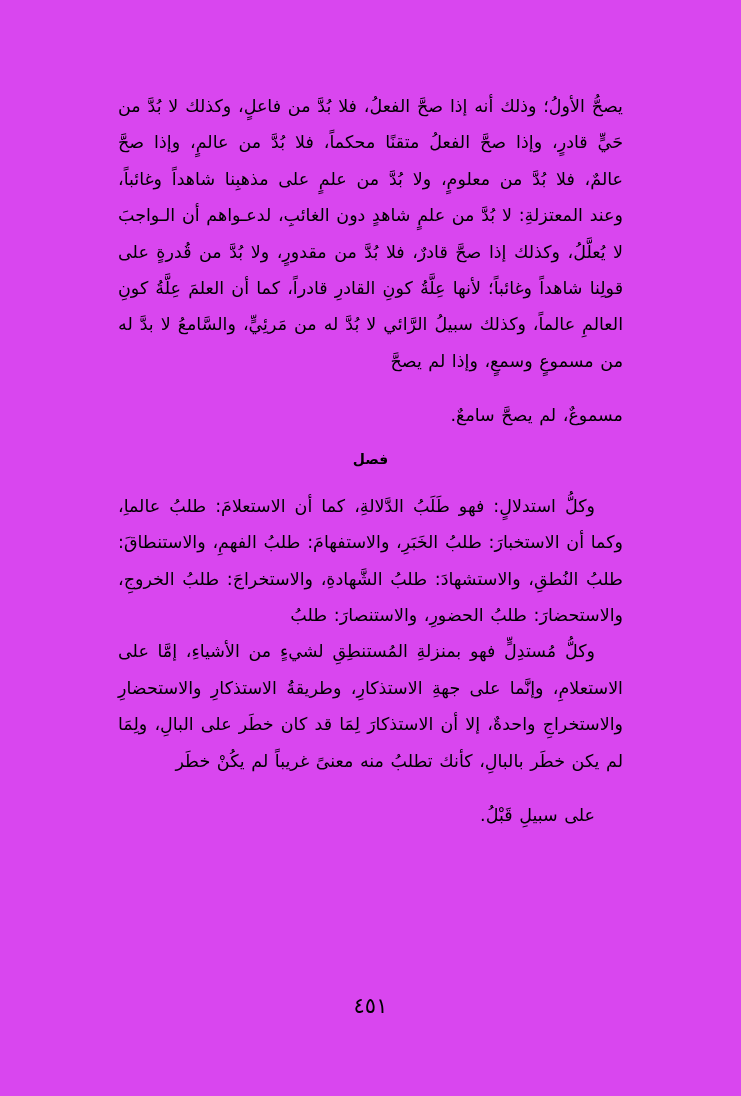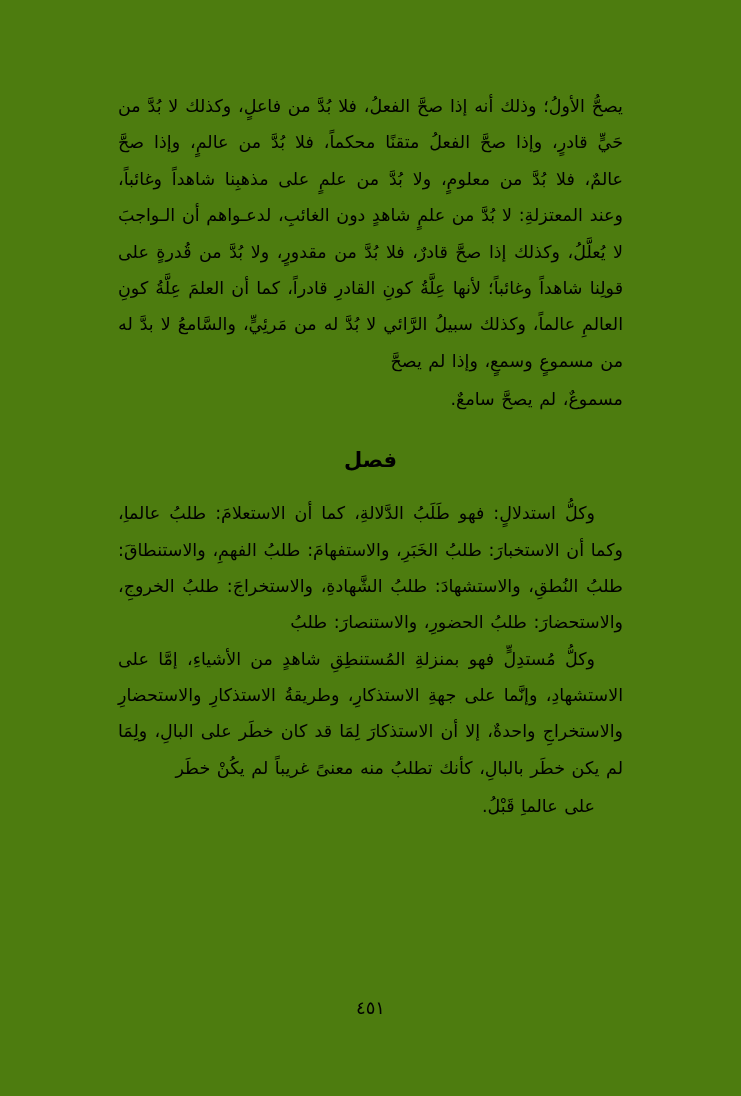--- a/index.html
+++ b/index.html
@@ -21,7 +21,7 @@
     left: 0;
     width: 741px;
     height: 1096px;
-    background: #4d7c0f;
+    background: #d946ef;
   }
   .text-column {
     position: absolute;

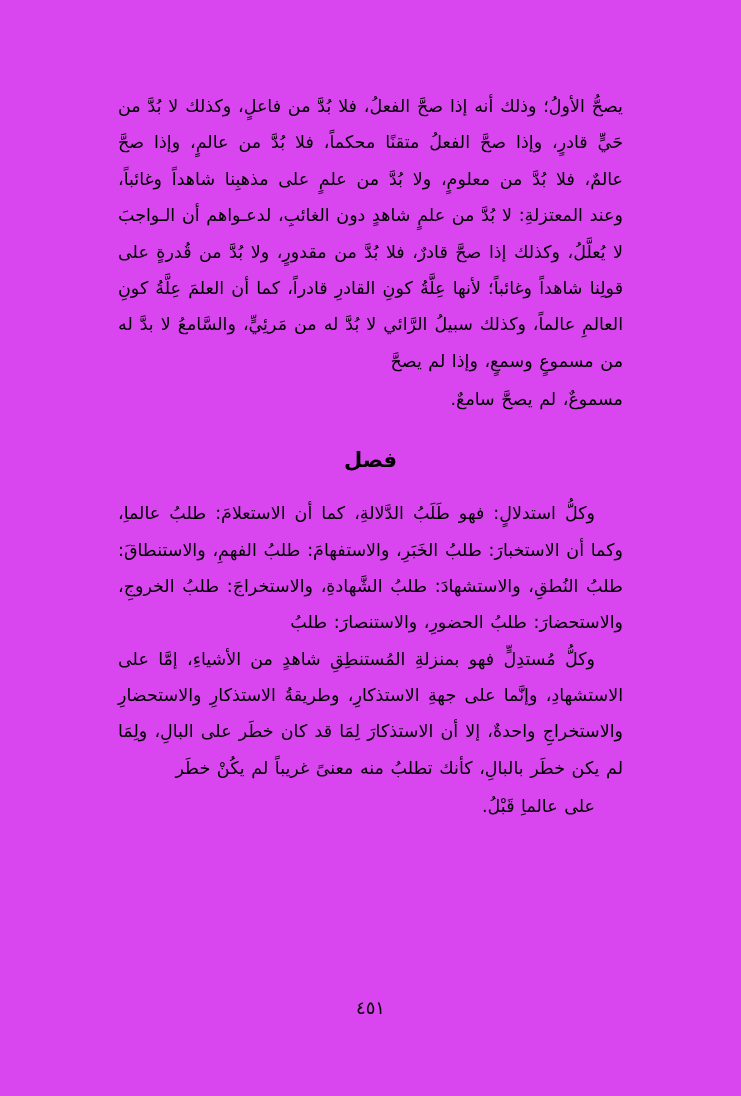--- a/index.html
+++ b/index.html
@@ -61,7 +61,7 @@
   .ending-center {
     display: block;
     text-align: center;
-    margin-top: 2px;
+    margin-top: 18px;
   }
 </style>
 </head>

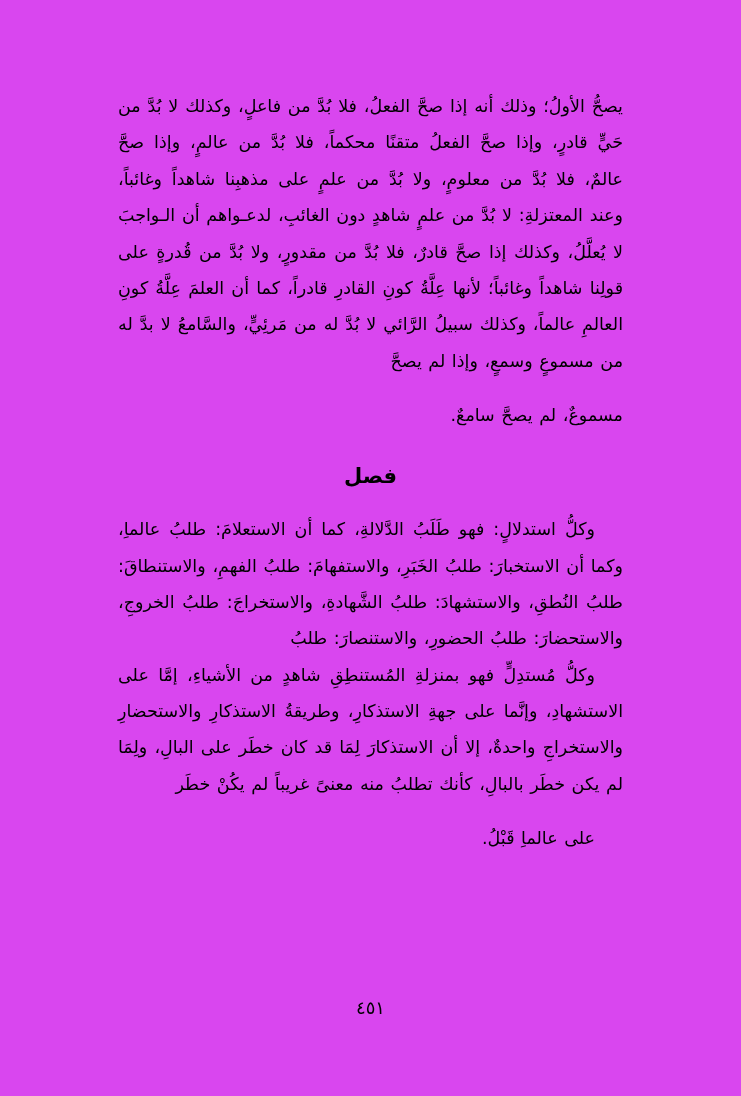--- a/index.html
+++ b/index.html
@@ -44,9 +44,9 @@
     text-indent: 28px;
   }
   .section-head {
-    font-size: 21px;
+    font-size: 14px;
     text-align: center;
-    margin: 26px 0 18px 0;
+    margin: 14px 0 18px 0;
     line-height: 1.6;
   }
   .page-number {

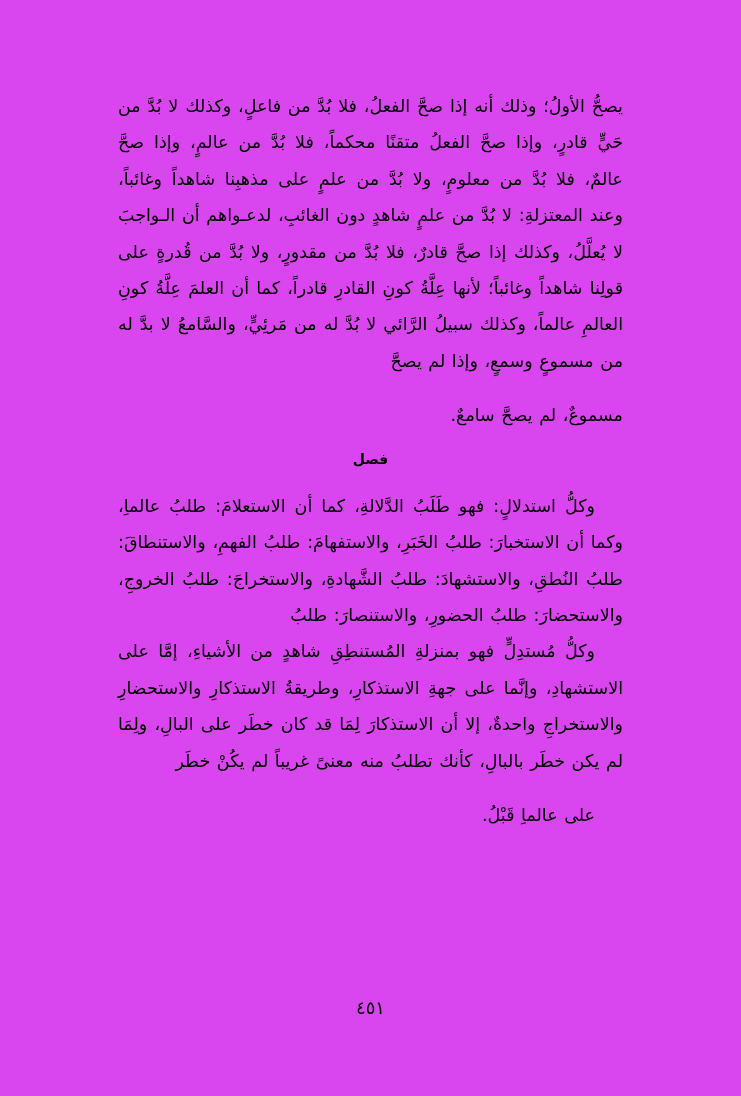--- a/index.html
+++ b/index.html
@@ -84,7 +84,7 @@
 
 
     <p class="para indent-first">
-      <span>وكلُّ مُستدِلٍّ فهو بمنزلةِ المُستنطِقِ شاهدٍ من الأشياءِ، إمَّا على الاستشهادِ، وإنَّما على جهةِ الاستذكارِ، وطريقةُ الاستذكارِ والاستحضارِ والاستخراجِ واحدةٌ، إلا أن الاستذكارَ لِمَا قد كان خطَر على البالِ، ولِمَا لم يكن خطَر بالبالِ، كأنك تطلبُ منه معنىً غريباً لم يكُنْ خطَر</span>
+      <span>وكلُّ مُستدِلٍّ فهو بمنزلةِ المُستنطِقِ لشيءٍ من الأشياءِ، إمَّا على الاستعلامِ، وإنَّما على جهةِ الاستذكارِ، وطريقةُ الاستذكارِ والاستحضارِ والاستخراجِ واحدةٌ، إلا أن الاستذكارَ لِمَا قد كان خطَر على البالِ، ولِمَا لم يكن خطَر بالبالِ، كأنك تطلبُ منه معنىً غريباً لم يكُنْ خطَر</span>
       <span class="ending-center">على عالماِ قَبْلُ.</span>
     </p>
 

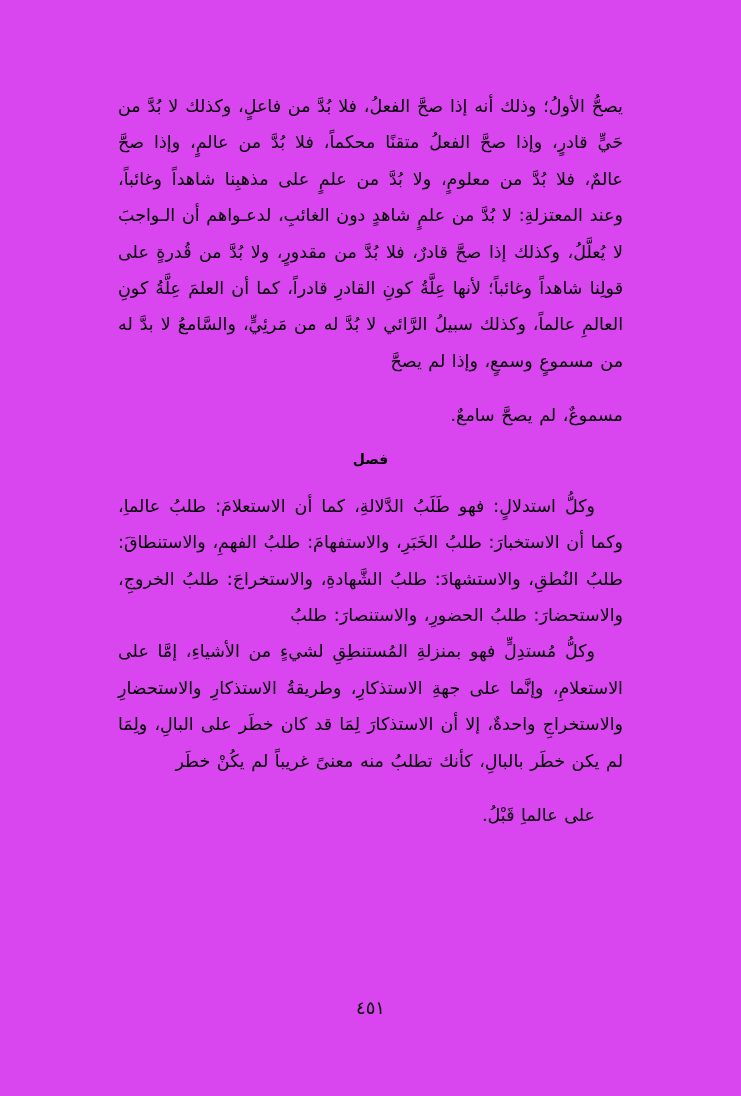--- a/index.html
+++ b/index.html
@@ -85,7 +85,7 @@
 
     <p class="para indent-first">
       <span>وكلُّ مُستدِلٍّ فهو بمنزلةِ المُستنطِقِ لشيءٍ من الأشياءِ، إمَّا على الاستعلامِ، وإنَّما على جهةِ الاستذكارِ، وطريقةُ الاستذكارِ والاستحضارِ والاستخراجِ واحدةٌ، إلا أن الاستذكارَ لِمَا قد كان خطَر على البالِ، ولِمَا لم يكن خطَر بالبالِ، كأنك تطلبُ منه معنىً غريباً لم يكُنْ خطَر</span>
-      <span class="ending-center">على عالماِ قَبْلُ.</span>
+      <span class="ending-center">على سبيلِ قَبْلُ.</span>
     </p>
 
   </div>

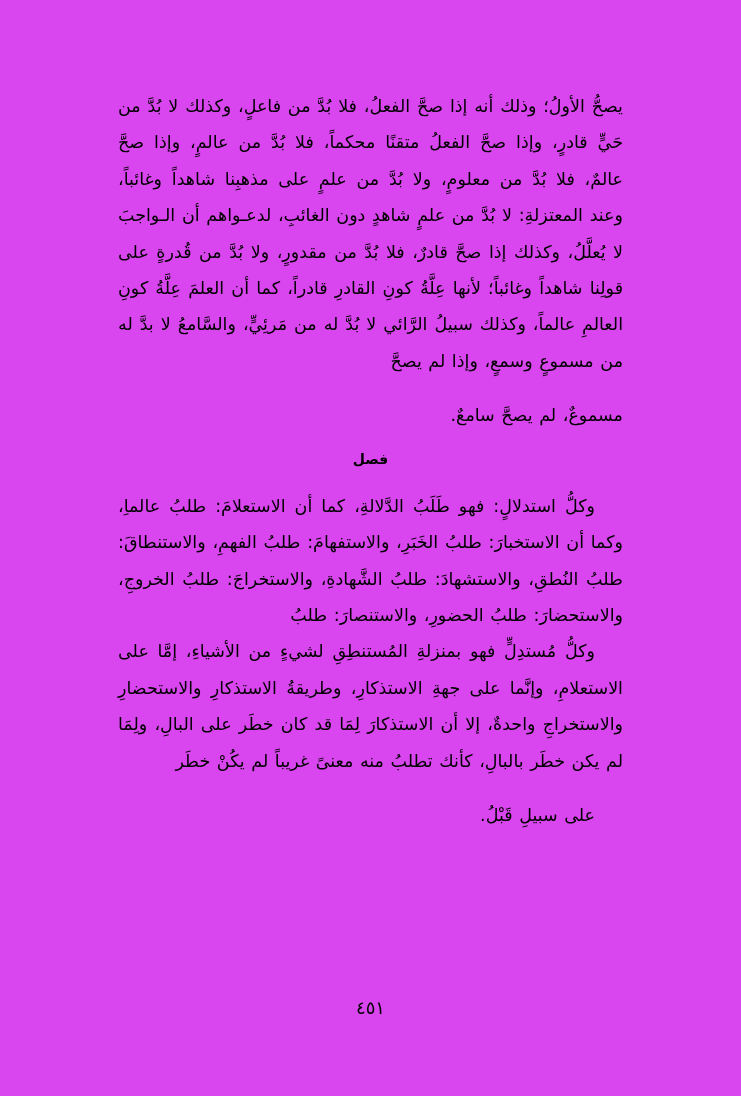--- a/index.html
+++ b/index.html
@@ -55,7 +55,7 @@
     left: 0;
     right: 0;
     text-align: center;
-    font-size: 18px;
+    font-size: 21px;
     letter-spacing: 1px;
   }
   .ending-center {

